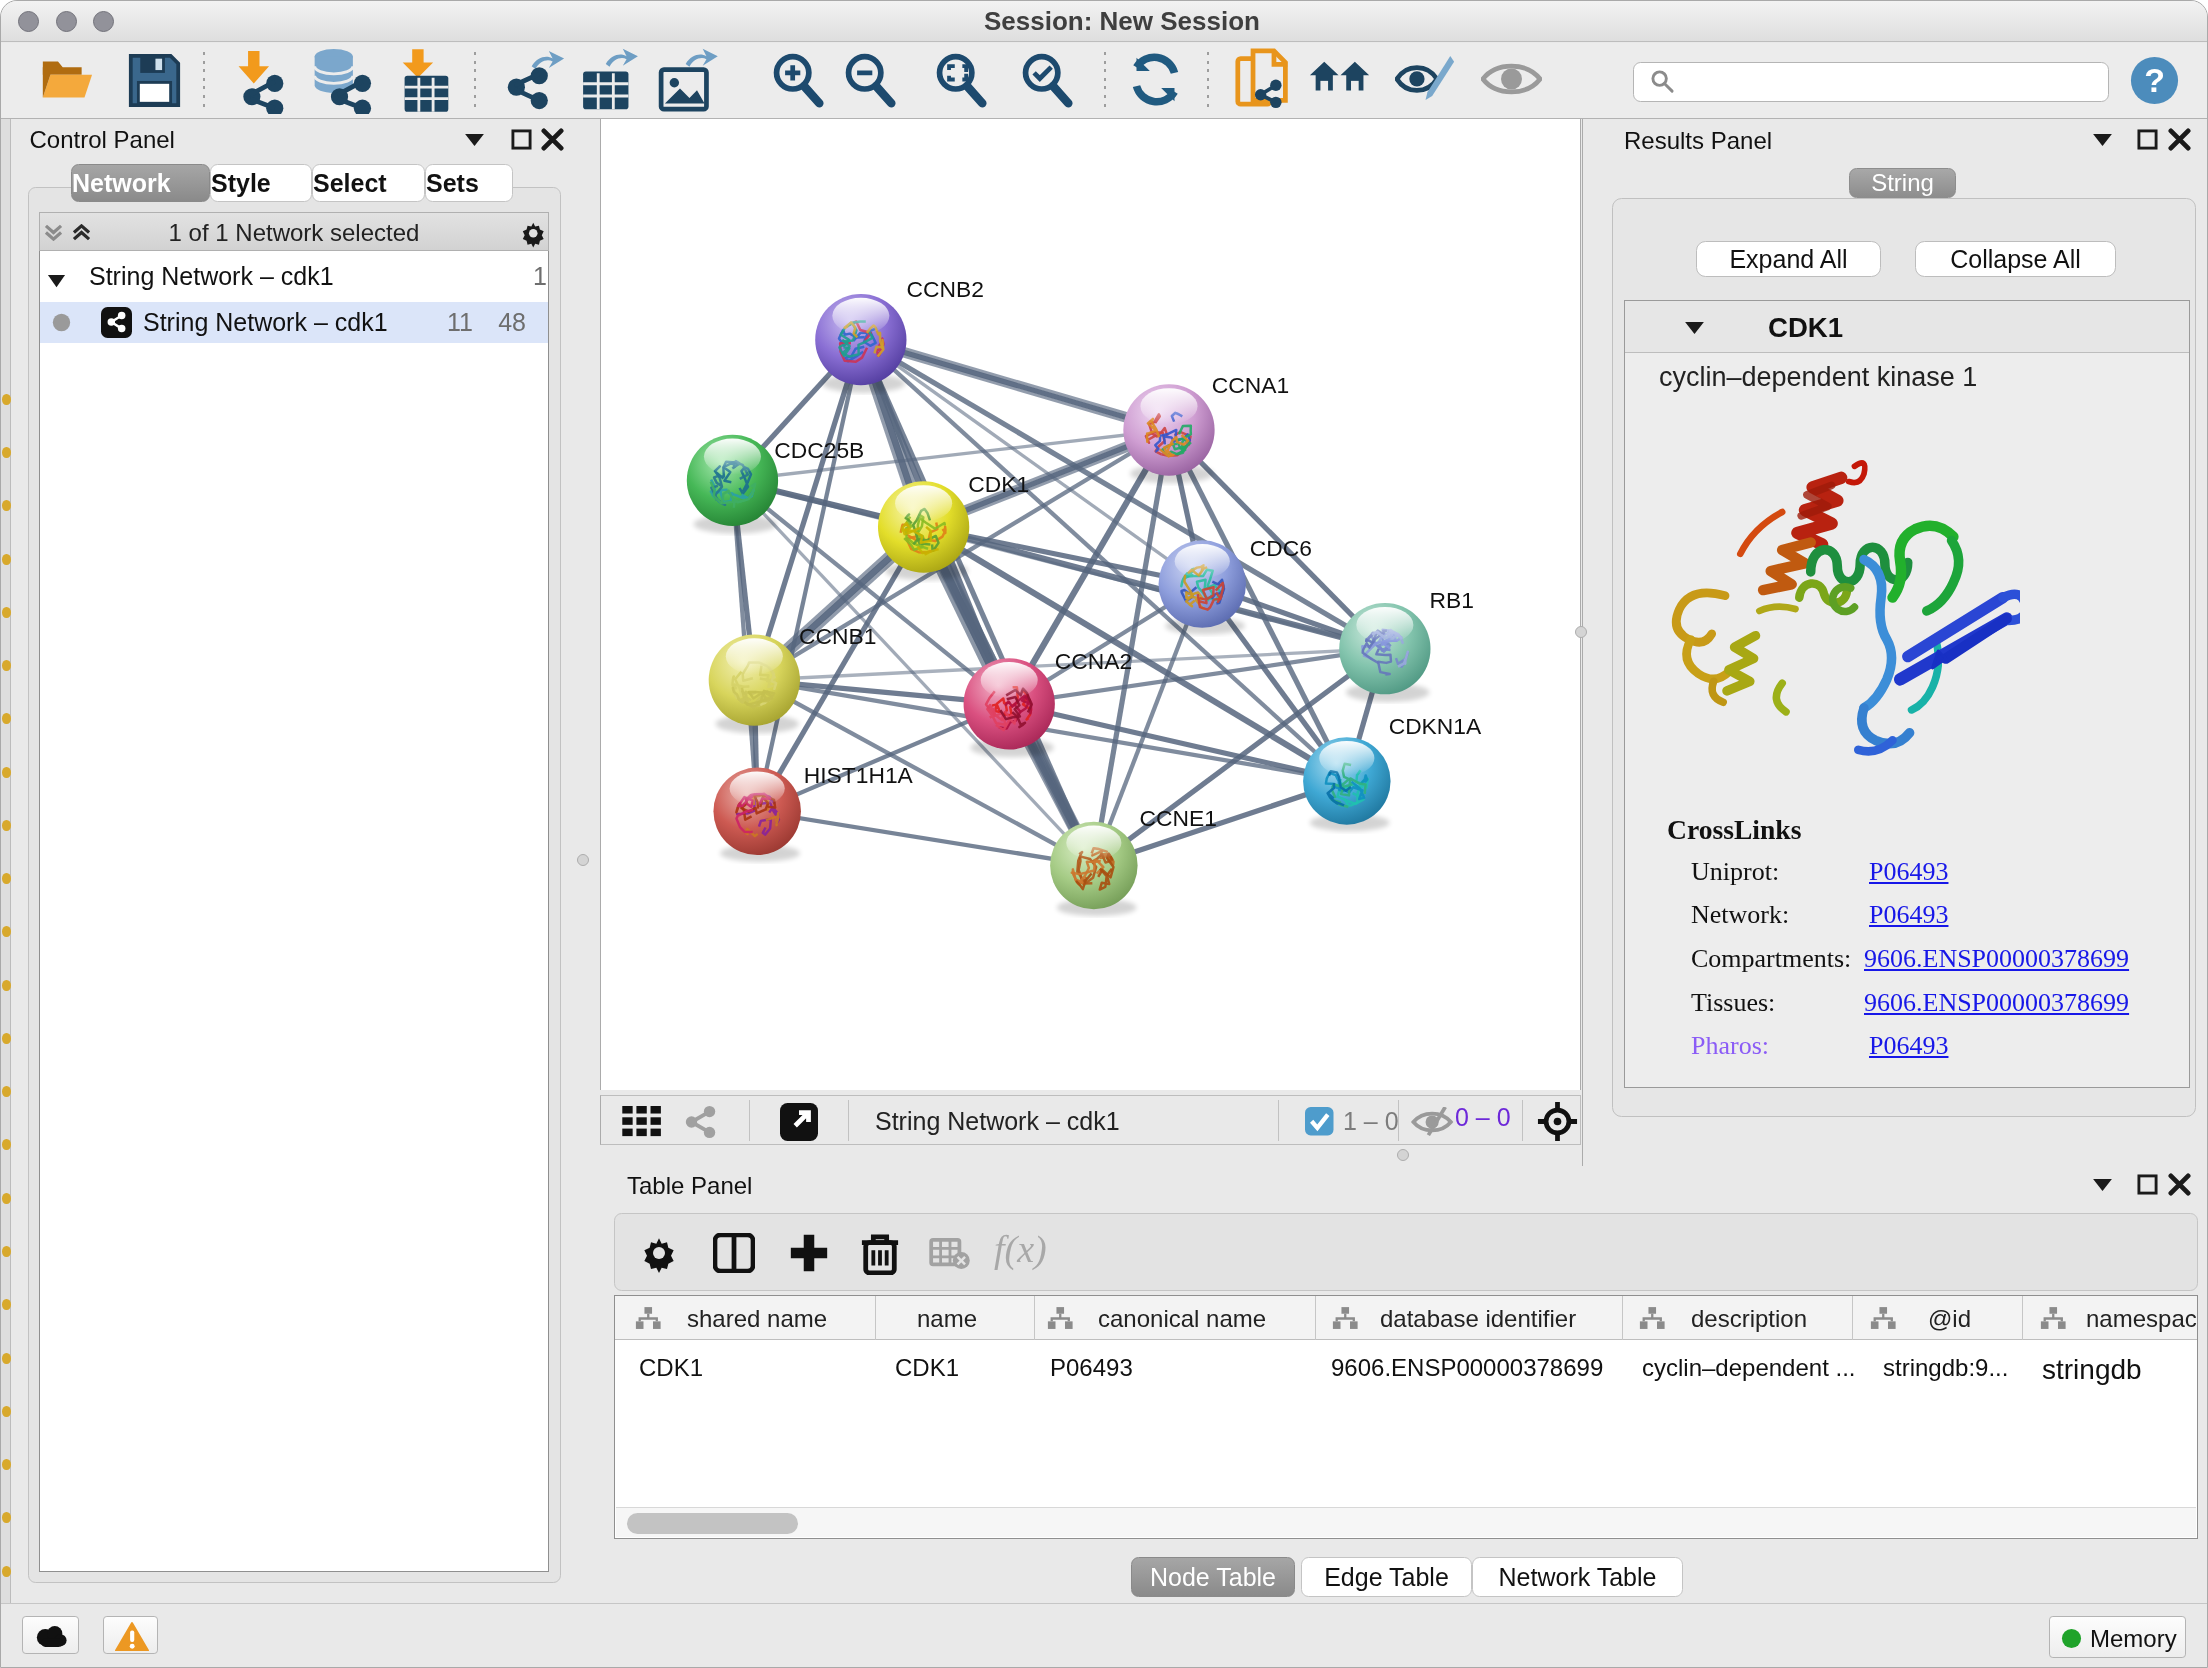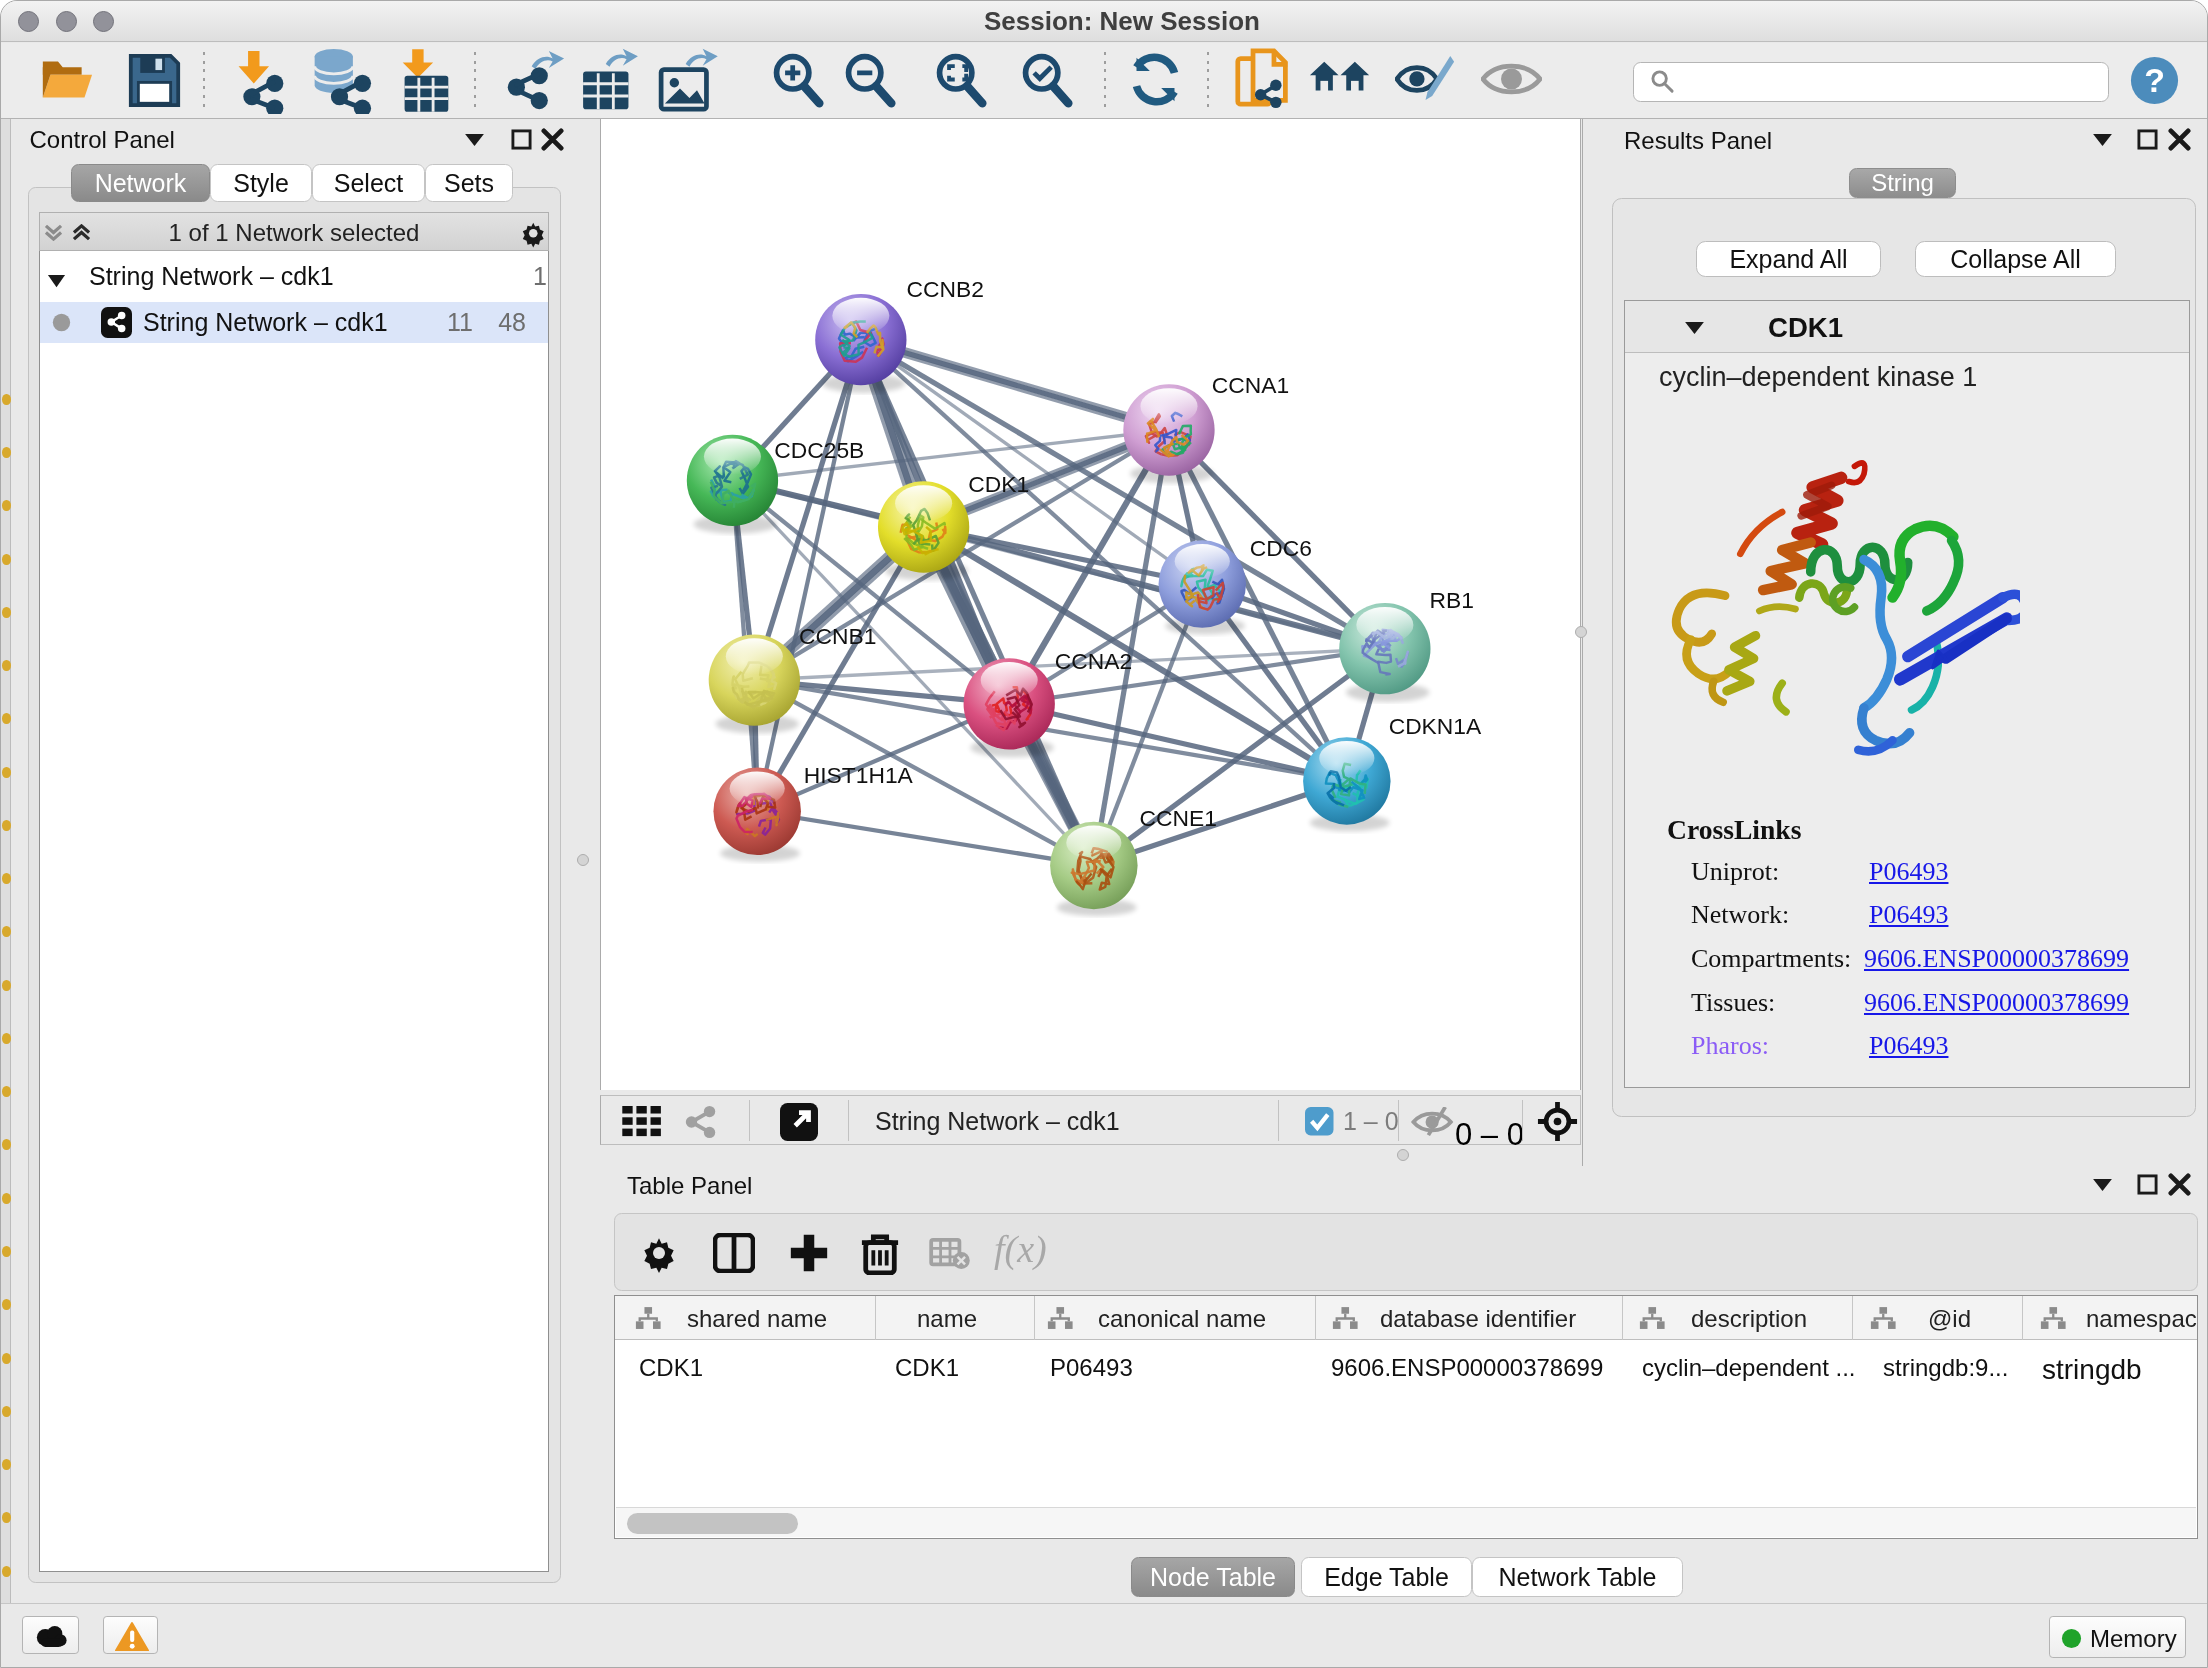--- a/index.html
+++ b/index.html
@@ -22,7 +22,7 @@
 #cppanel{left:27px;top:186px;width:533px;height:1396px;background:#e4e4e4;
   border:1px solid #c2c2c2;border-radius:7.6px;}
 .tab{top:163px;height:38px;border:1px solid #c4c4c4;background:#fff;color:#111;
-  font-size:25px;text-align:center;line-height:36px;border-radius:7.6px;}
+  font-size:25px;line-height:36px;border-radius:7.6px;font-weight:bold;}
 .tabsel{background:linear-gradient(#a6a6a6,#8a8a8a);color:#fff;border:1px solid #8a8a8a;}
 #cphead{left:38px;top:211px;width:510px;height:39px;background:linear-gradient(#e2e2e2,#d2d2d2);
   border:1px solid #b0b0b0;font-size:24px;color:#222;}

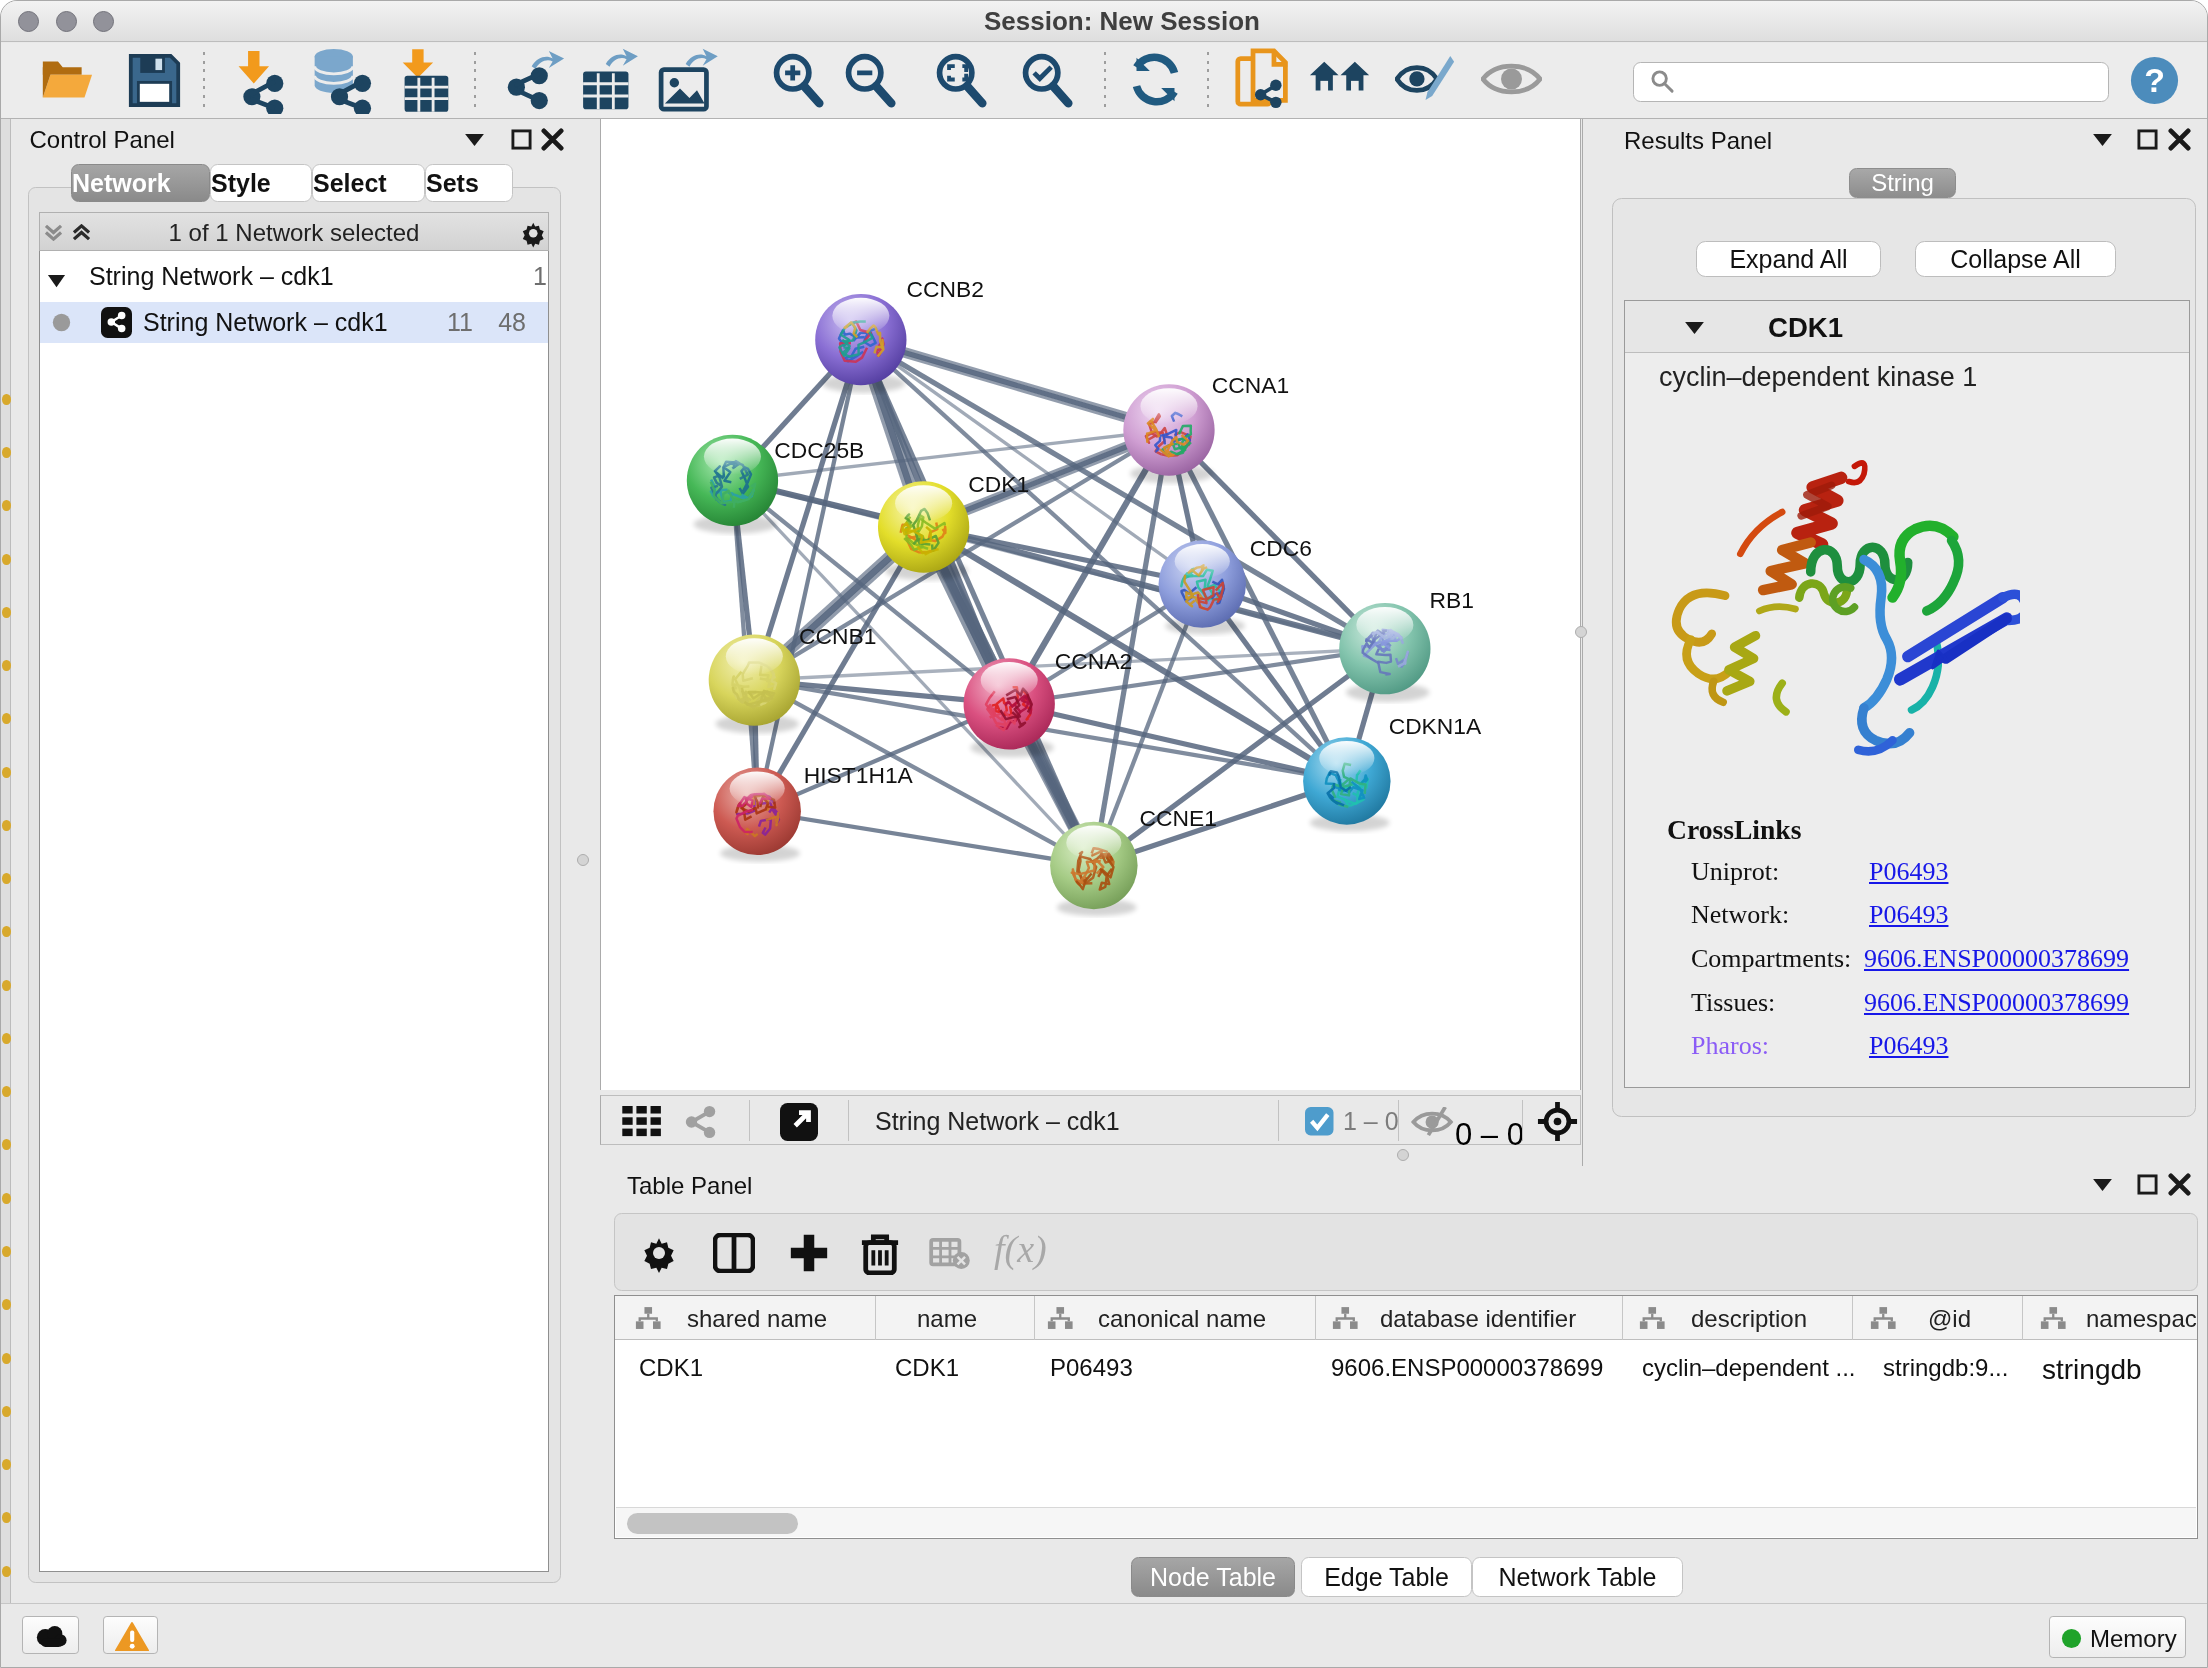--- a/index.html
+++ b/index.html
@@ -721,7 +721,7 @@
     <circle cx="22" cy="16" r="7" fill="#9a9a9a"></circle>
     <path d="M36 0 L18 30" stroke="#9a9a9a" stroke-width="4"></path>
   </svg>
-  <div class="abs" style="left:854px;top:21px;font-size:31px;color:#000000">0 – 0</div>
+  <div class="abs" style="left:854px;top:7px;font-size:25px;color:#6d28d9">0 – 0</div>
   <div class="abs fsep" style="left:921px"></div>
 
   <svg class="abs" style="left:936px;top:4.8px" width="41" height="41" viewBox="0 0 43 43">

